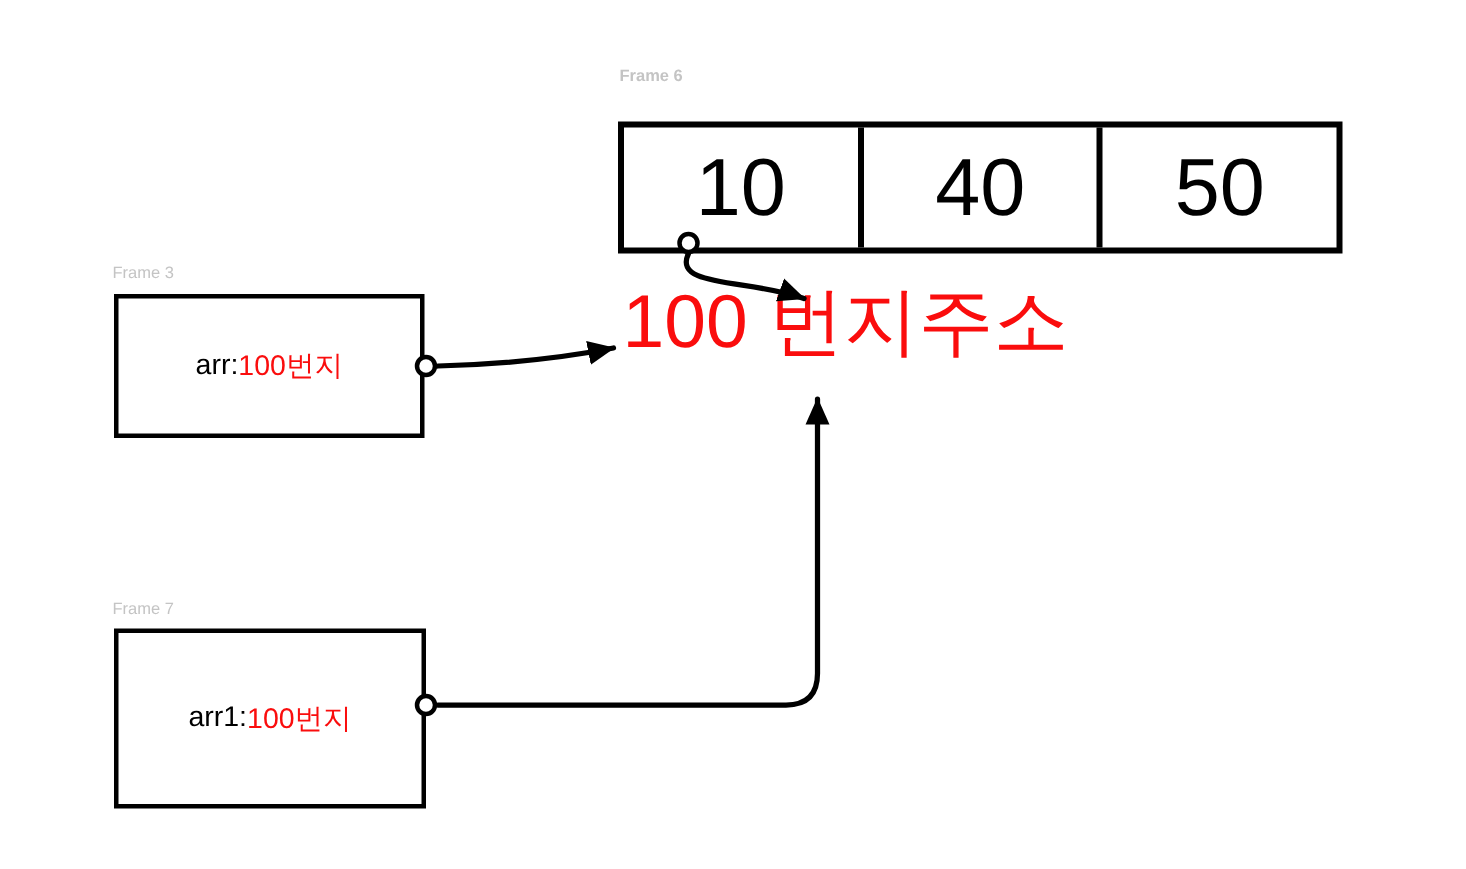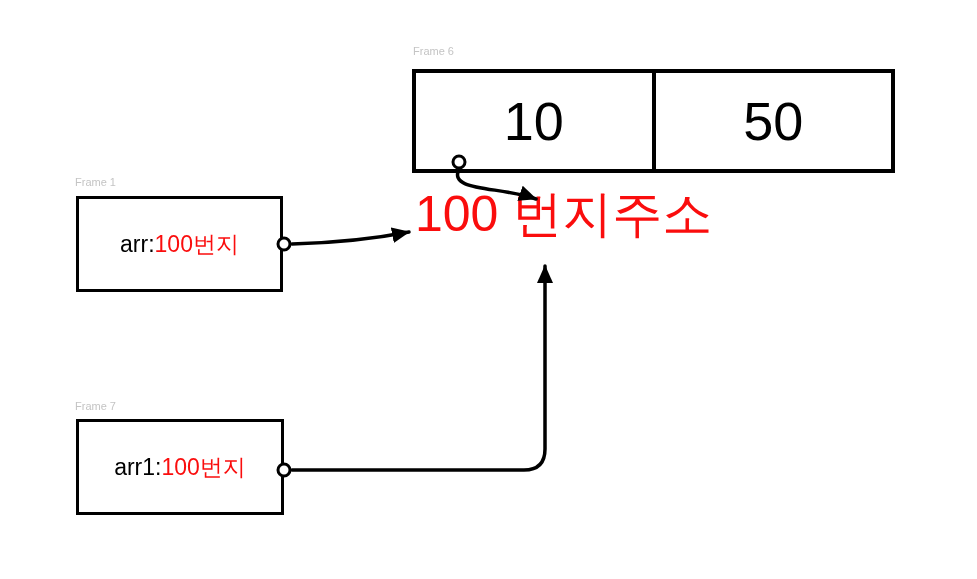--- a/index.html
+++ b/index.html
@@ -24,7 +24,7 @@
     color:var(--frame-label);
     white-space:nowrap;
   }
-  #frame6-label{left:413px;top:45px;}
+  #frame6-label{left:413px;top:45px;font-weight:bold;}
   #frame1-label{left:75px;top:176px;}
   #frame7-label{left:75px;top:400px;}
 

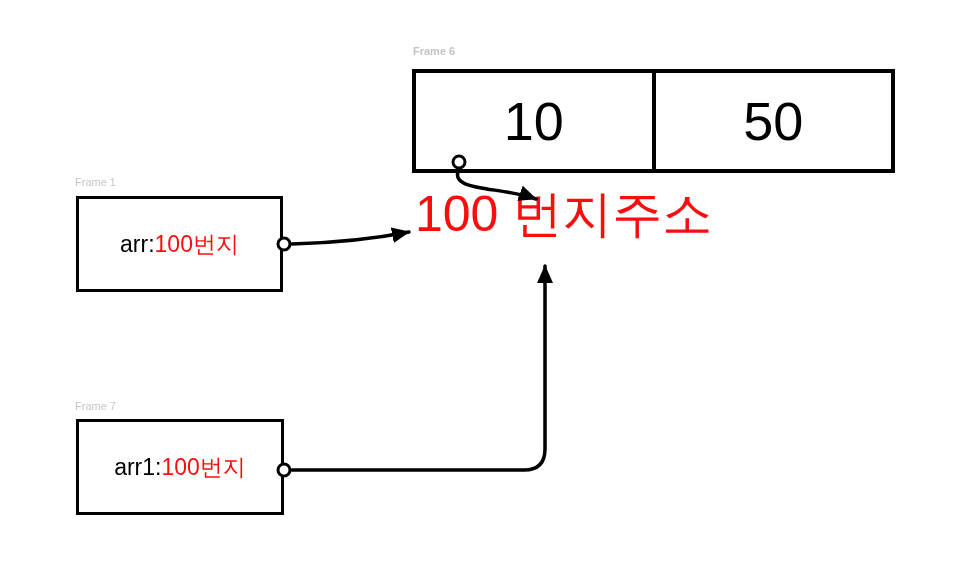--- a/index.html
+++ b/index.html
@@ -30,8 +30,8 @@
 
   .array-box{
     position:absolute;
-    left:412px;top:69px;
-    width:483px;height:104px;
+    left:412px;top:81px;
+    width:483px;height:88px;
     box-sizing:border-box;
     border:4px solid var(--black);
     display:flex;

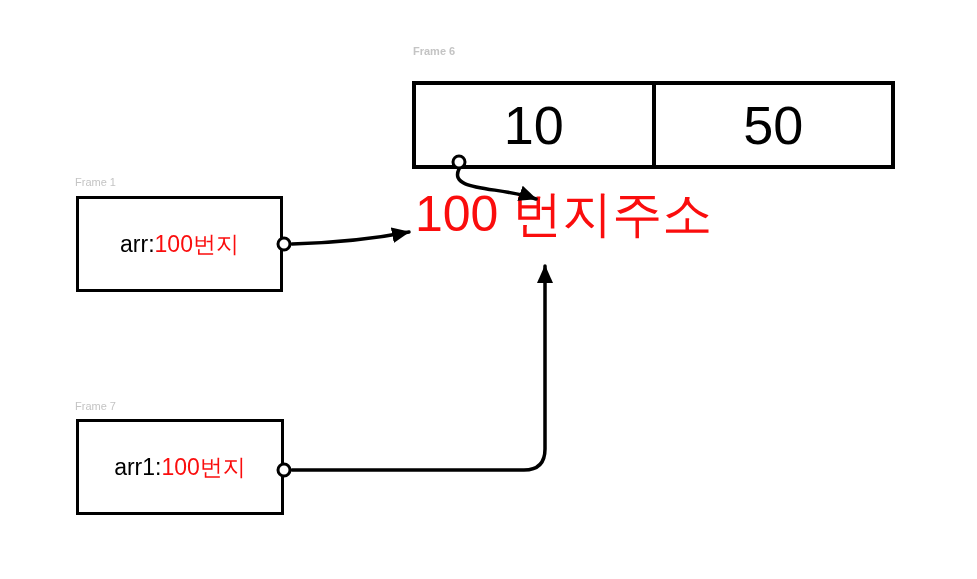--- a/index.html
+++ b/index.html
@@ -109,6 +109,7 @@
 
   <div class="array-box">
     <div class="array-cell">10</div>
+    <div class="array-cell">40</div>
     <div class="array-cell">50</div>
   </div>
 

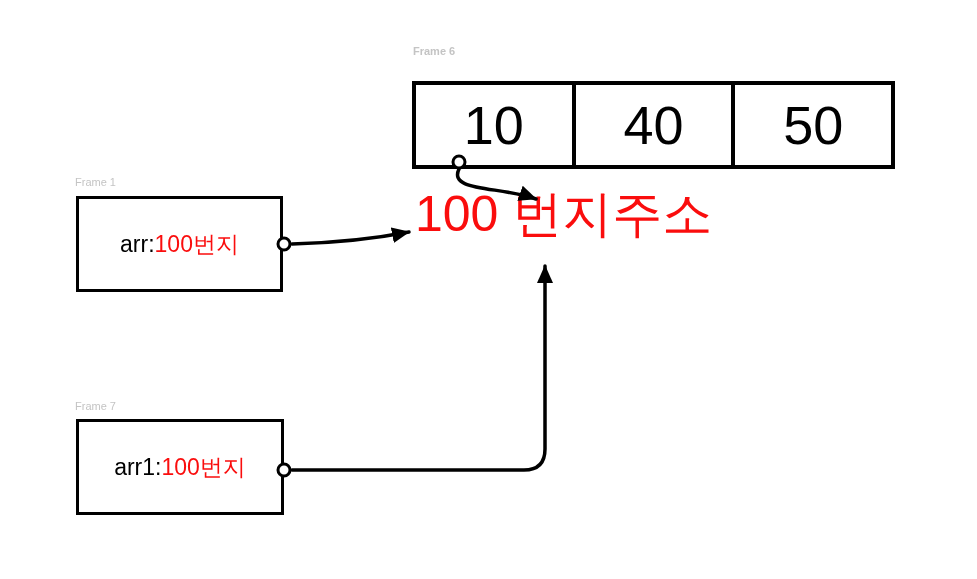--- a/index.html
+++ b/index.html
@@ -104,7 +104,7 @@
 <div class="canvas">
 
   <div class="frame-label" id="frame6-label">Frame 6</div>
-  <div class="frame-label" id="frame1-label">Frame 1</div>
+  <div class="frame-label" id="frame1-label">Frame 3</div>
   <div class="frame-label" id="frame7-label">Frame 7</div>
 
   <div class="array-box">

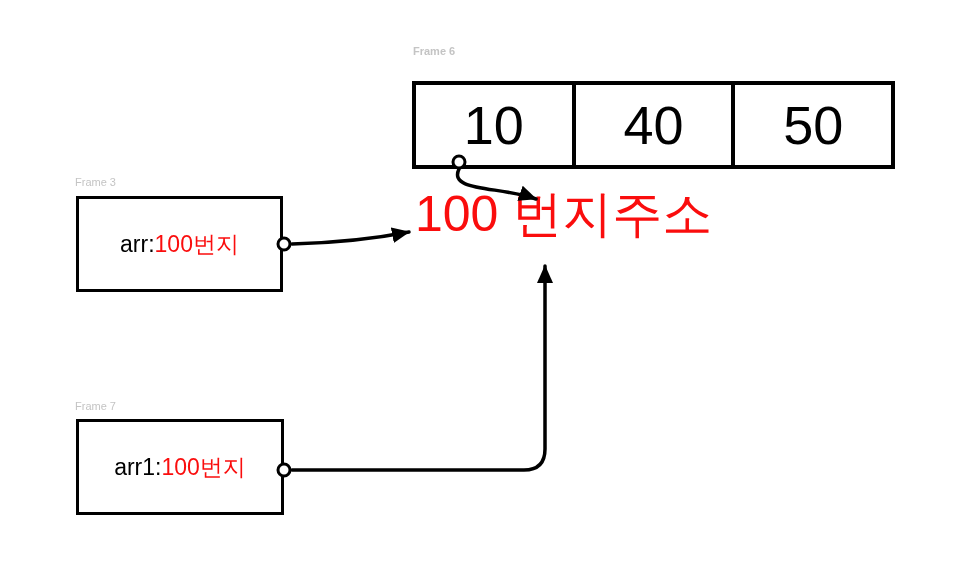--- a/index.html
+++ b/index.html
@@ -53,7 +53,7 @@
     border:3px solid var(--black);
     background:var(--background);
     display:flex;align-items:center;justify-content:center;
-    font-size:23px;
+    font-size:19px;
     white-space:nowrap;
     text-align:center;
   }

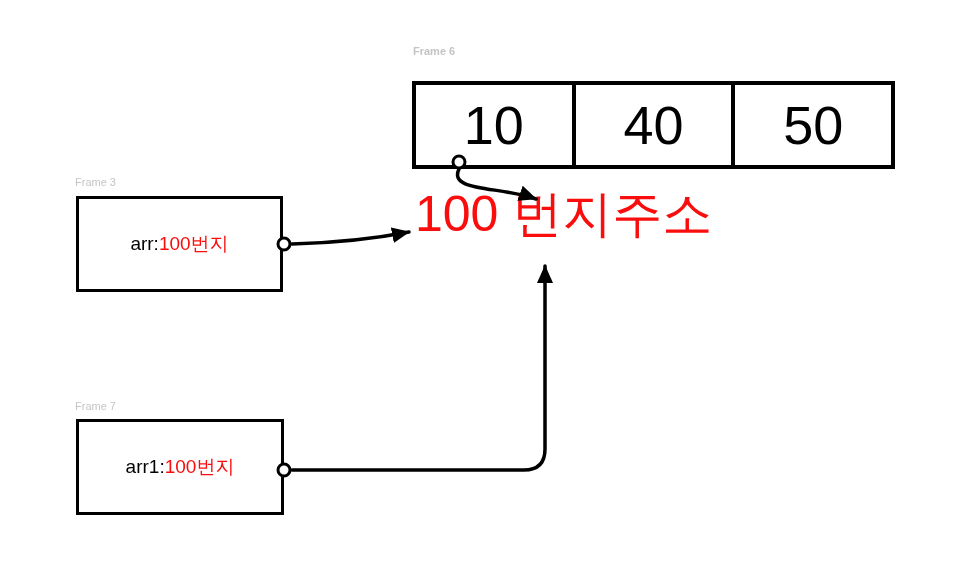--- a/index.html
+++ b/index.html
@@ -58,7 +58,7 @@
     text-align:center;
   }
   #arr-box{left:76px;top:196px;width:207px;height:96px;}
-  #arr1-box{left:76px;top:419px;width:208px;height:96px;}
+  #arr1-box{left:76px;top:419px;width:208px;height:120px;}
   .var-name{color:var(--black);}
   .var-value{color:var(--red);}
 

